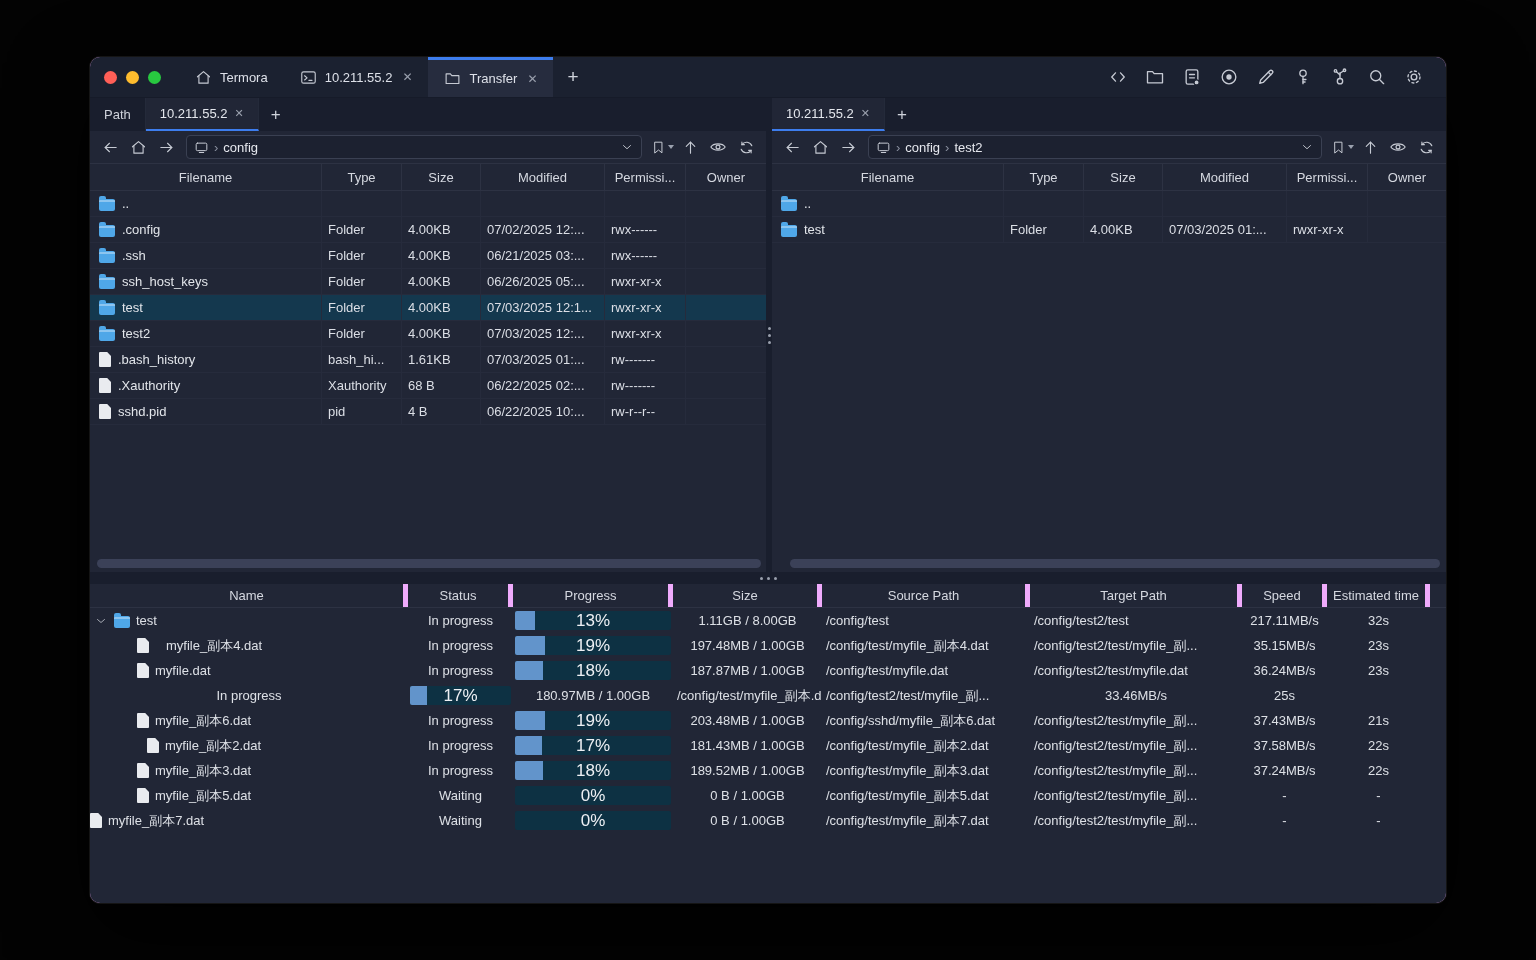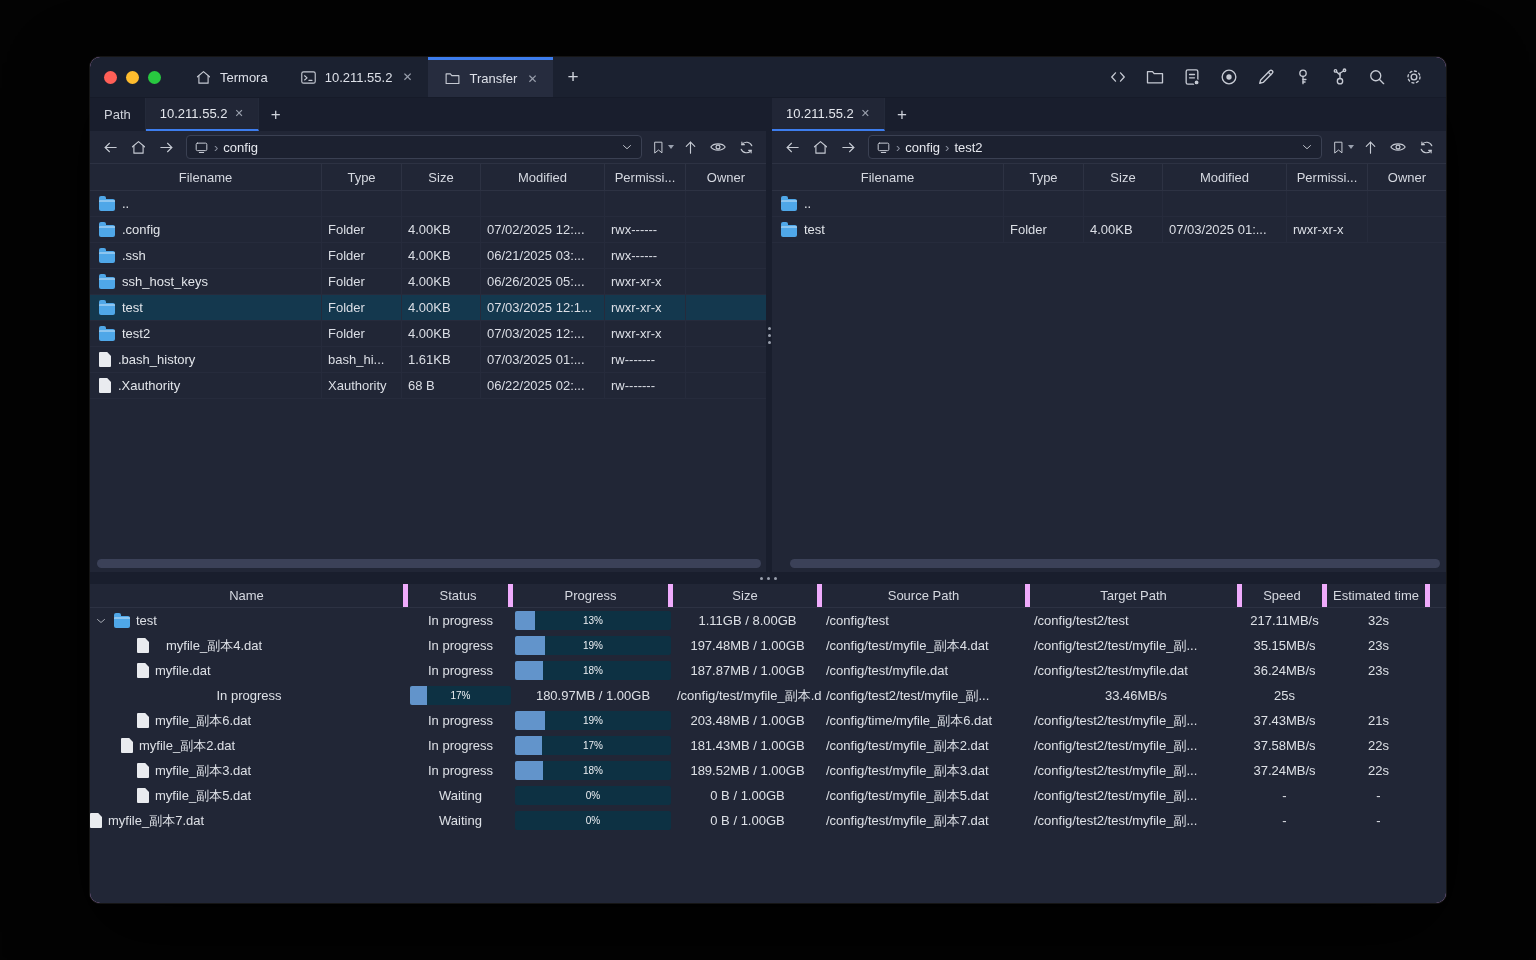--- a/index.html
+++ b/index.html
@@ -379,6 +379,17 @@
               <div class="c"></div>
             </div>
 
+            <div class="fgrid frow">
+              <div class="c name">
+                <span class="icon-file"></span>
+                <span>sshd.pid</span>
+              </div>
+              <div class="c">pid</div>
+              <div class="c">4 B</div>
+              <div class="c">06/22/2025 10:...</div>
+              <div class="c">rw-r--r--</div>
+              <div class="c"></div>
+            </div>
 
         </div>
         <div class="hscroll" style="left:7px;right:5px;"></div>

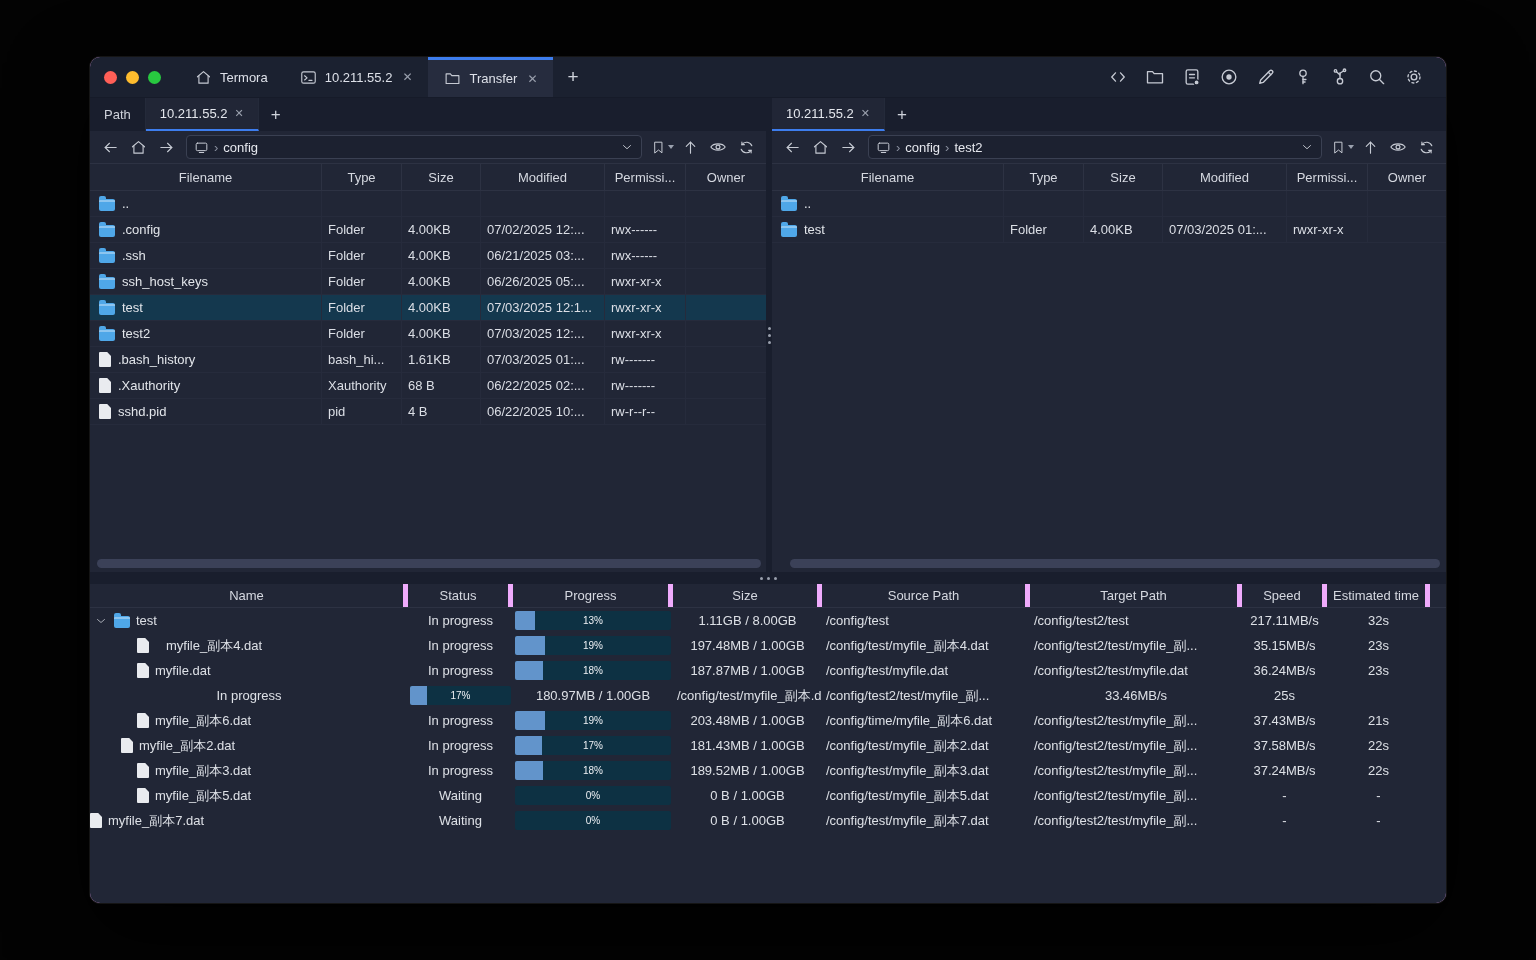--- a/index.html
+++ b/index.html
@@ -87,7 +87,7 @@
   .pcell{padding:3px 2px;}
   .ptrack{position:relative;width:100%;height:19px;background:#0d3143;border-radius:2px;overflow:hidden;}
   .pfill{position:absolute;left:0;top:0;bottom:0;background:#6294cb;}
-  .plabel{position:absolute;inset:0;display:flex;align-items:center;justify-content:center;color:#eef0f4;font-size:10px;}
+  .plabel{position:absolute;inset:0;display:flex;align-items:center;justify-content:center;color:#eef0f4;font-size:17px;}
 </style>
 </head>
 <body>

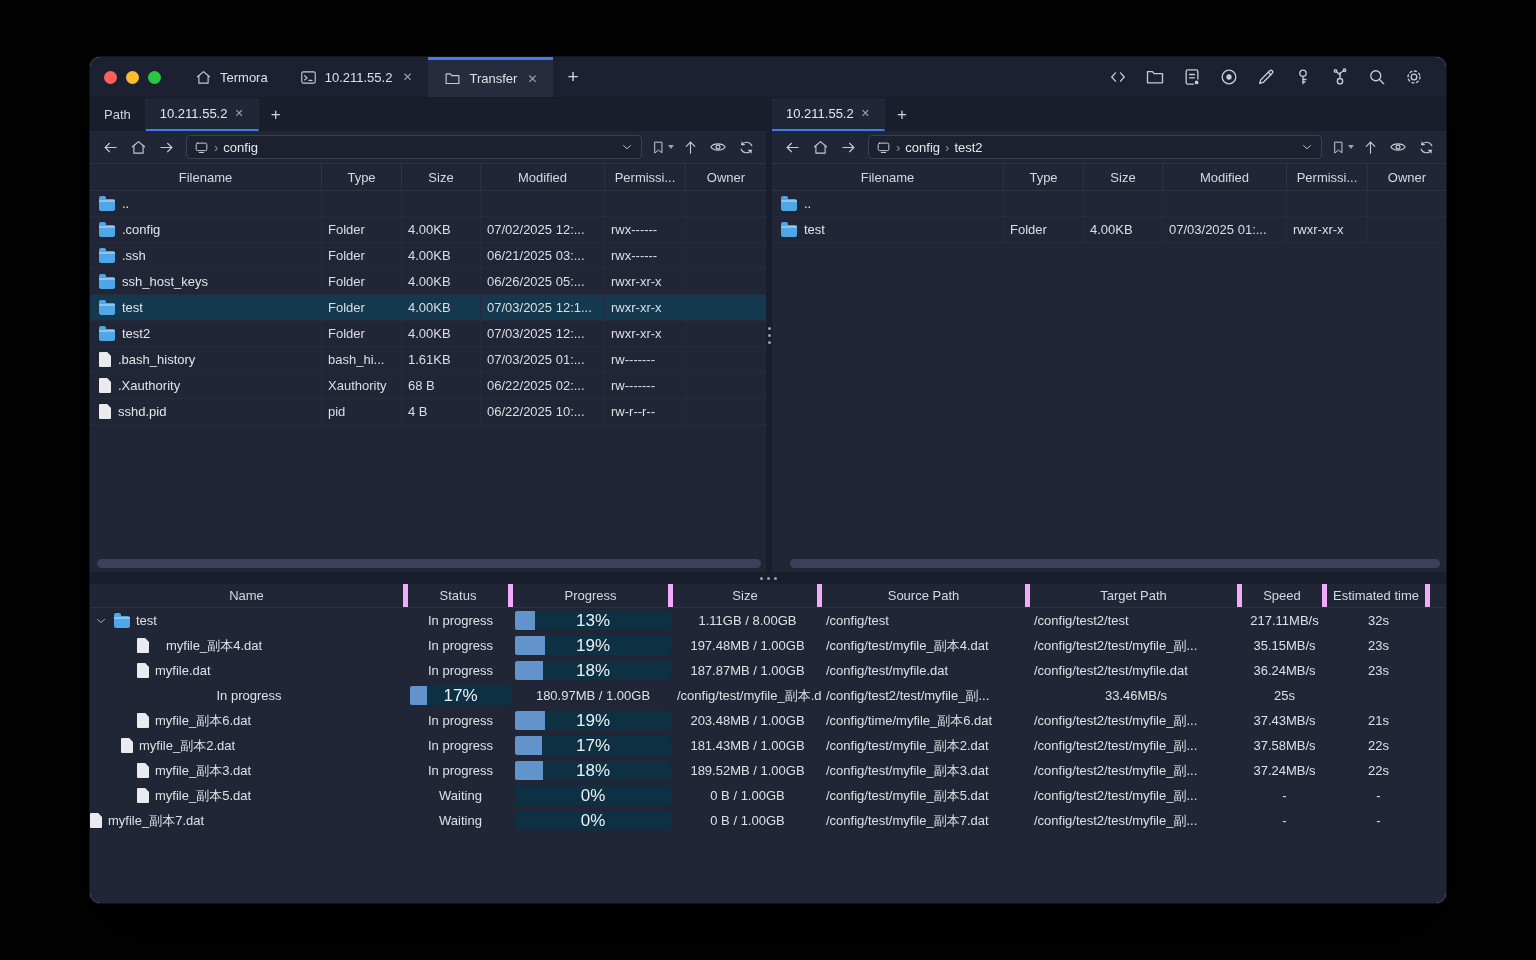--- a/index.html
+++ b/index.html
@@ -629,7 +629,7 @@
               </div>
             </div>
             <div class="c center">203.48MB / 1.00GB</div>
-            <div class="c path">/config/time/myfile_副本6.dat</div>
+            <div class="c path">/config/sshd/myfile_副本6.dat</div>
             <div class="c path">/config/test2/test/myfile_副...</div>
             <div class="c center">37.43MB/s</div>
             <div class="c center">21s</div>

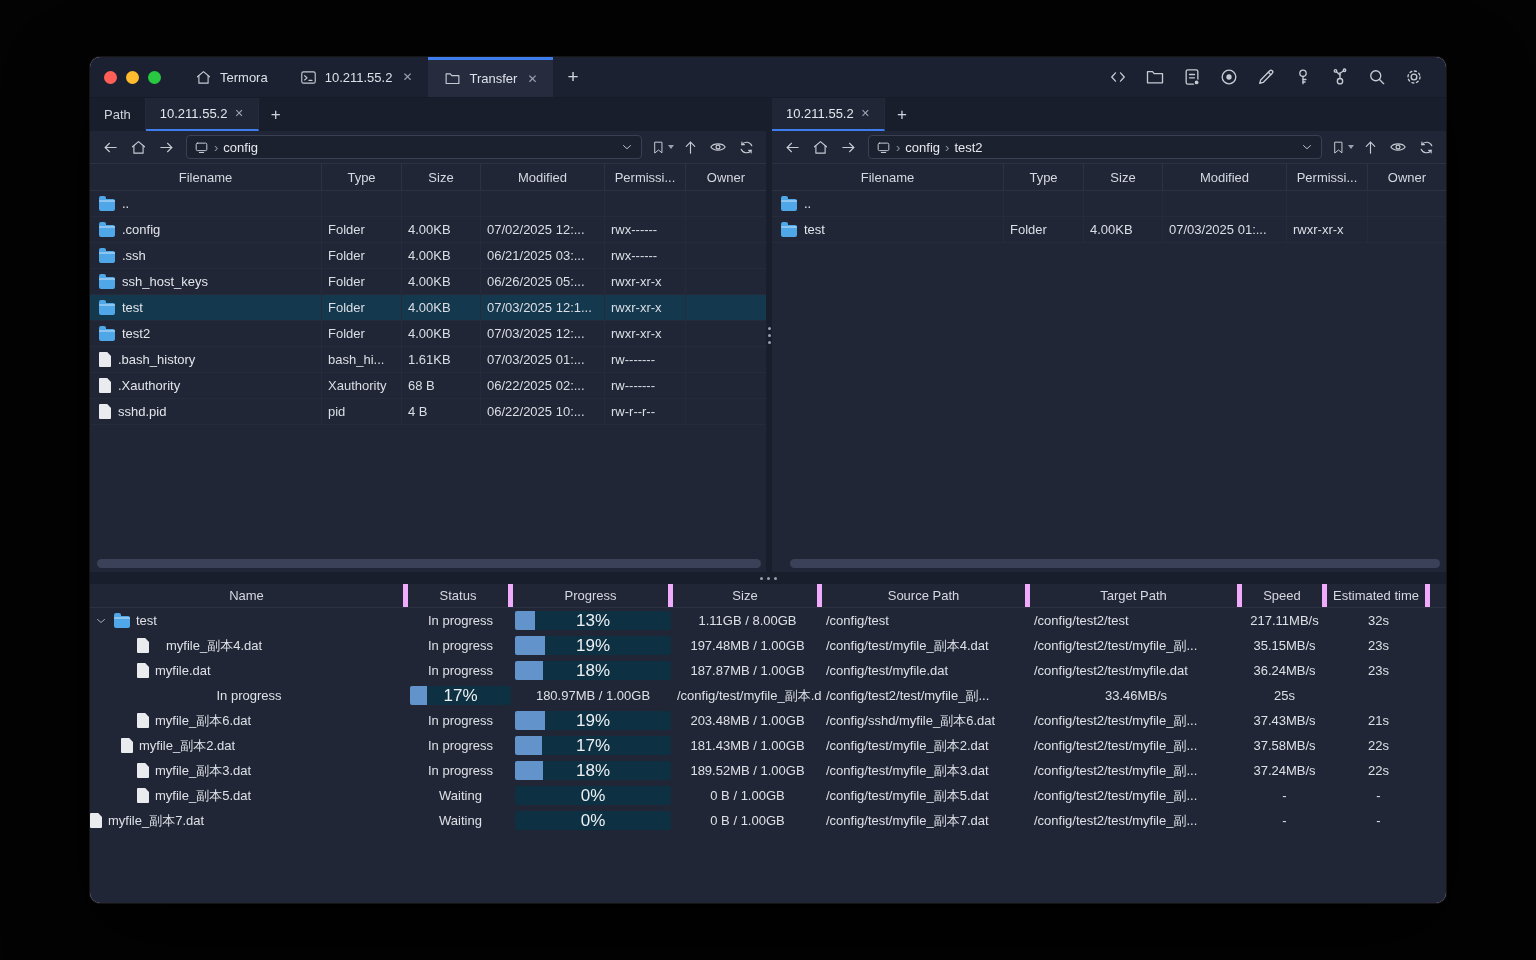--- a/index.html
+++ b/index.html
@@ -637,7 +637,7 @@
           </div>
 
           <div class="tgrid trow">
-            <div class="c name" style="padding-left: 31px;">
+            <div class="c name" style="padding-left: 57px;">
 
               <span class="icon-file"></span>
               <span>myfile_副本2.dat</span>

